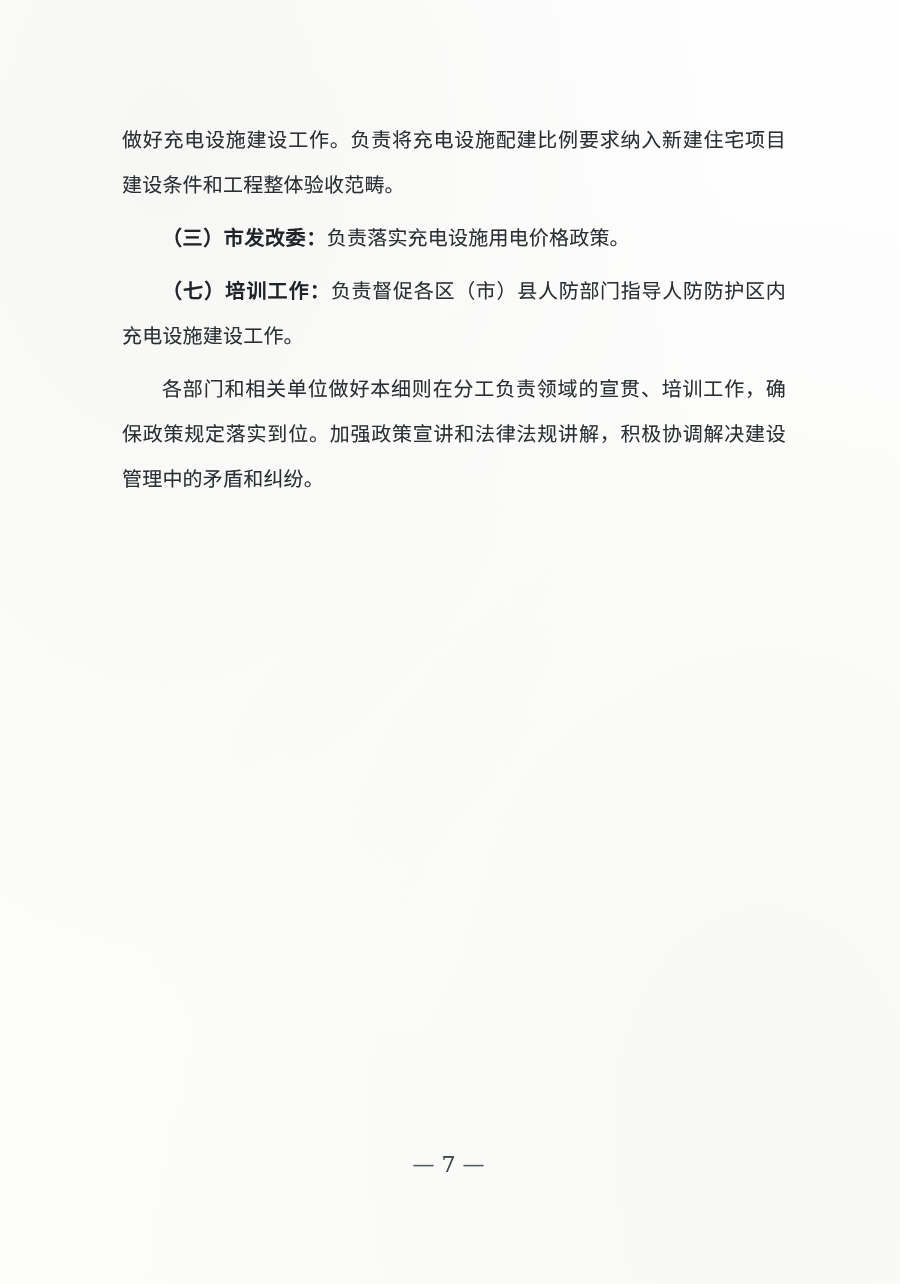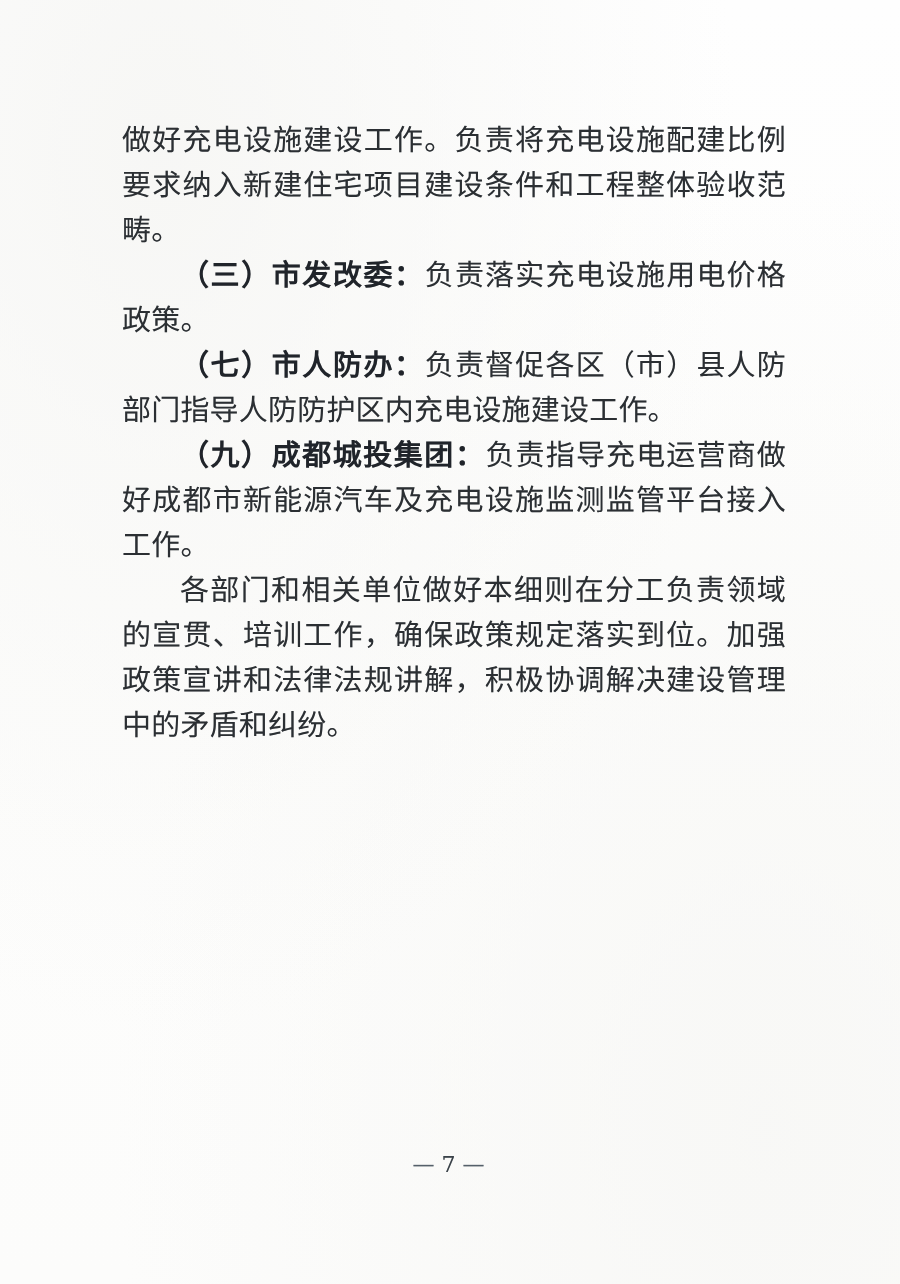--- a/index.html
+++ b/index.html
@@ -36,7 +36,7 @@
   
   .para {
     margin: 0;
-    font-size: 29px;
+    font-size: 20px;
     line-height: 45px;
     color: #2b2f33;
     text-align: justify;

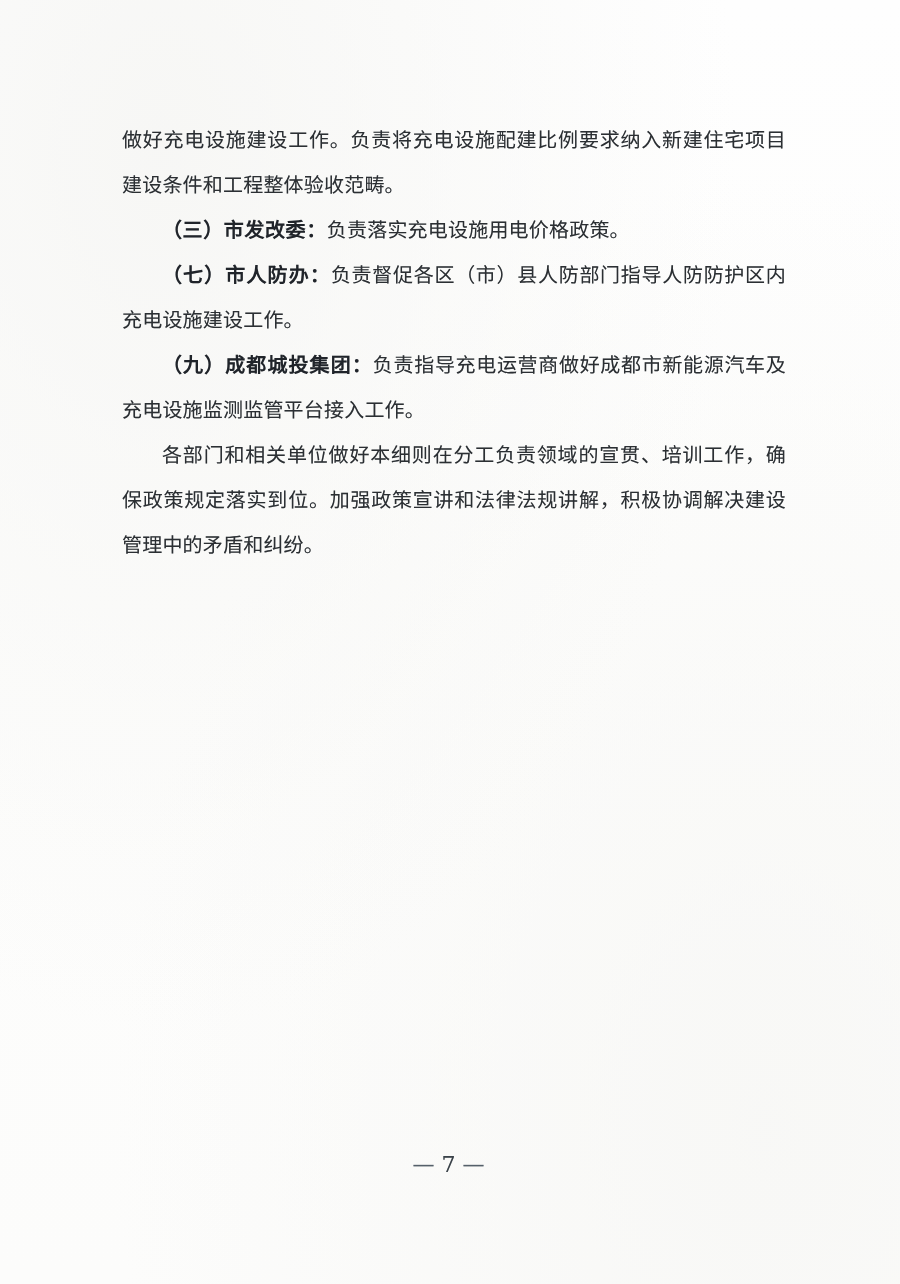--- a/index.html
+++ b/index.html
@@ -46,7 +46,7 @@
     -webkit-font-smoothing: antialiased;
   }
   .para + .para {
-    margin-top: 0;
+    margin-top: 8px;
   }
   .indent {
     text-indent: 2em;

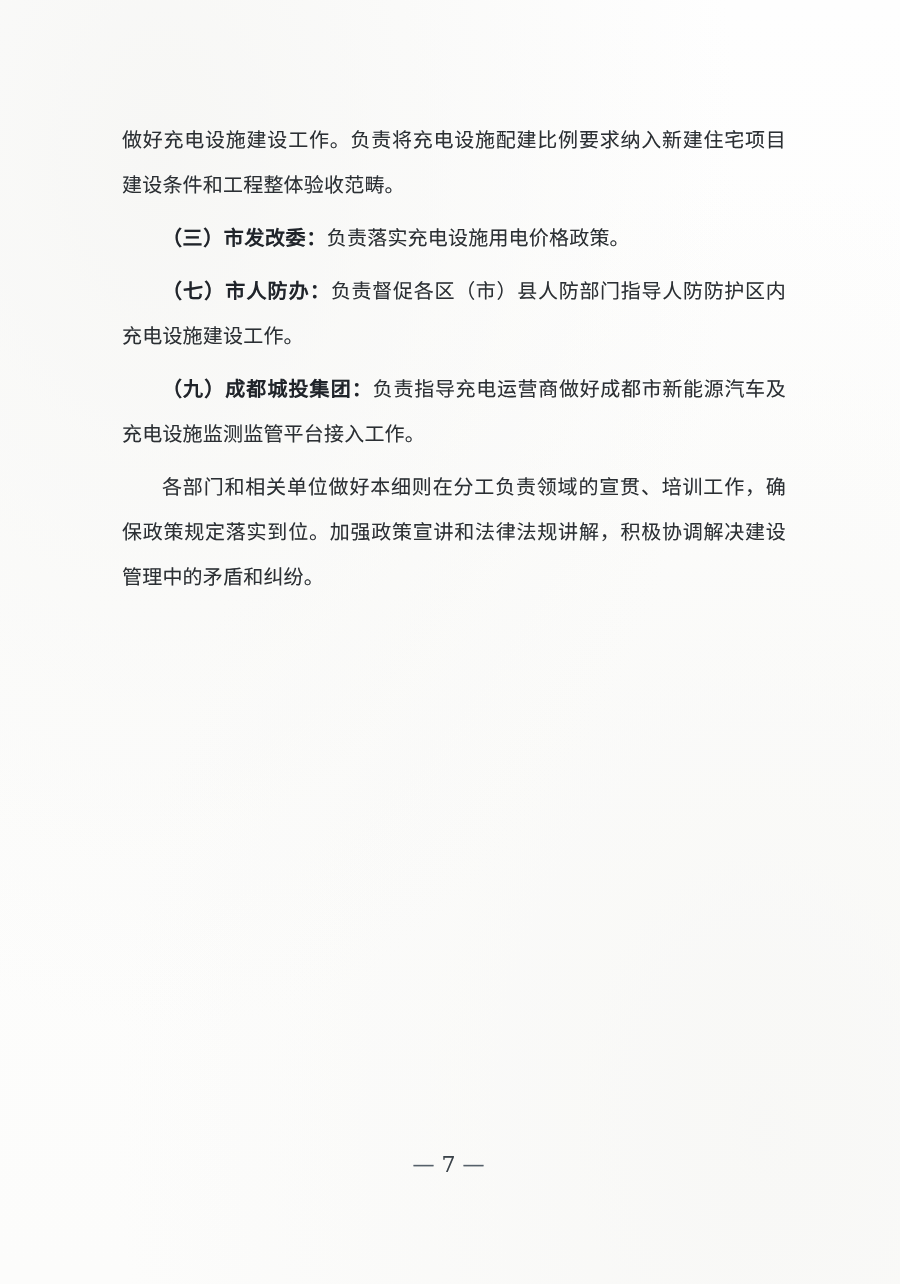--- a/index.html
+++ b/index.html
@@ -99,7 +99,7 @@
 
 
   <p class="para indent">
-    <span class="lead">（七）市人防办：</span><span>负责督促各区（市）县人防部门指导人防防护区内充电设施建设工作。</span>
+    <span class="lead">（七）培训工作：</span><span>负责督促各区（市）县人防部门指导人防防护区内充电设施建设工作。</span>
   </p>
 
 

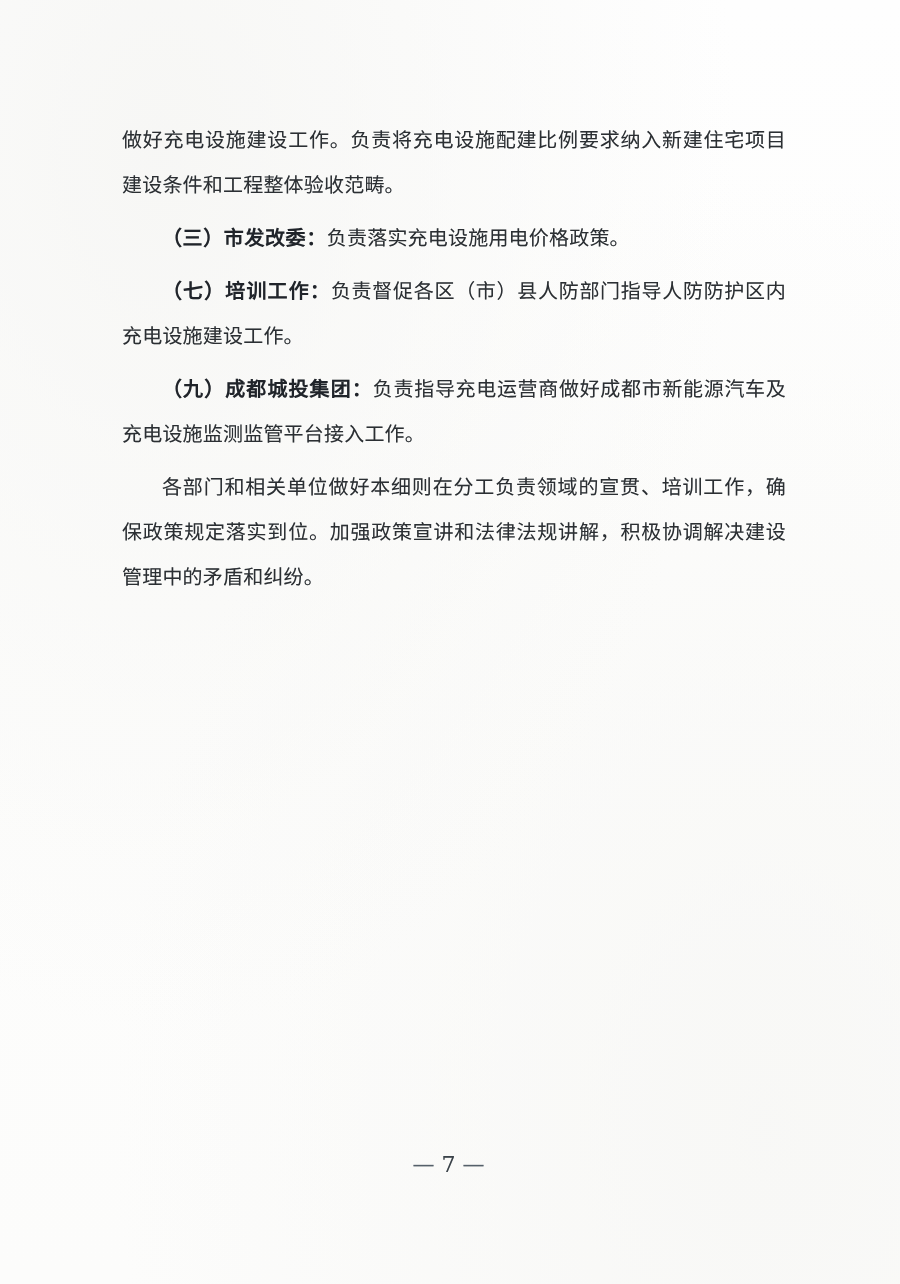--- a/index.html
+++ b/index.html
@@ -103,9 +103,6 @@
   </p>
 
 
-  <p class="para indent">
-    <span class="lead">（九）成都城投集团：</span><span>负责指导充电运营商做好成都市新能源汽车及充电设施监测监管平台接入工作。</span>
-  </p>
 
   <p class="para indent">
     <span>各部门和相关单位做好本细则在分工负责领域的宣贯、培训工作，确保政策规定落实到位。加强政策宣讲和法律法规讲解，积极协调解决建设管理中的矛盾和纠纷。</span>

